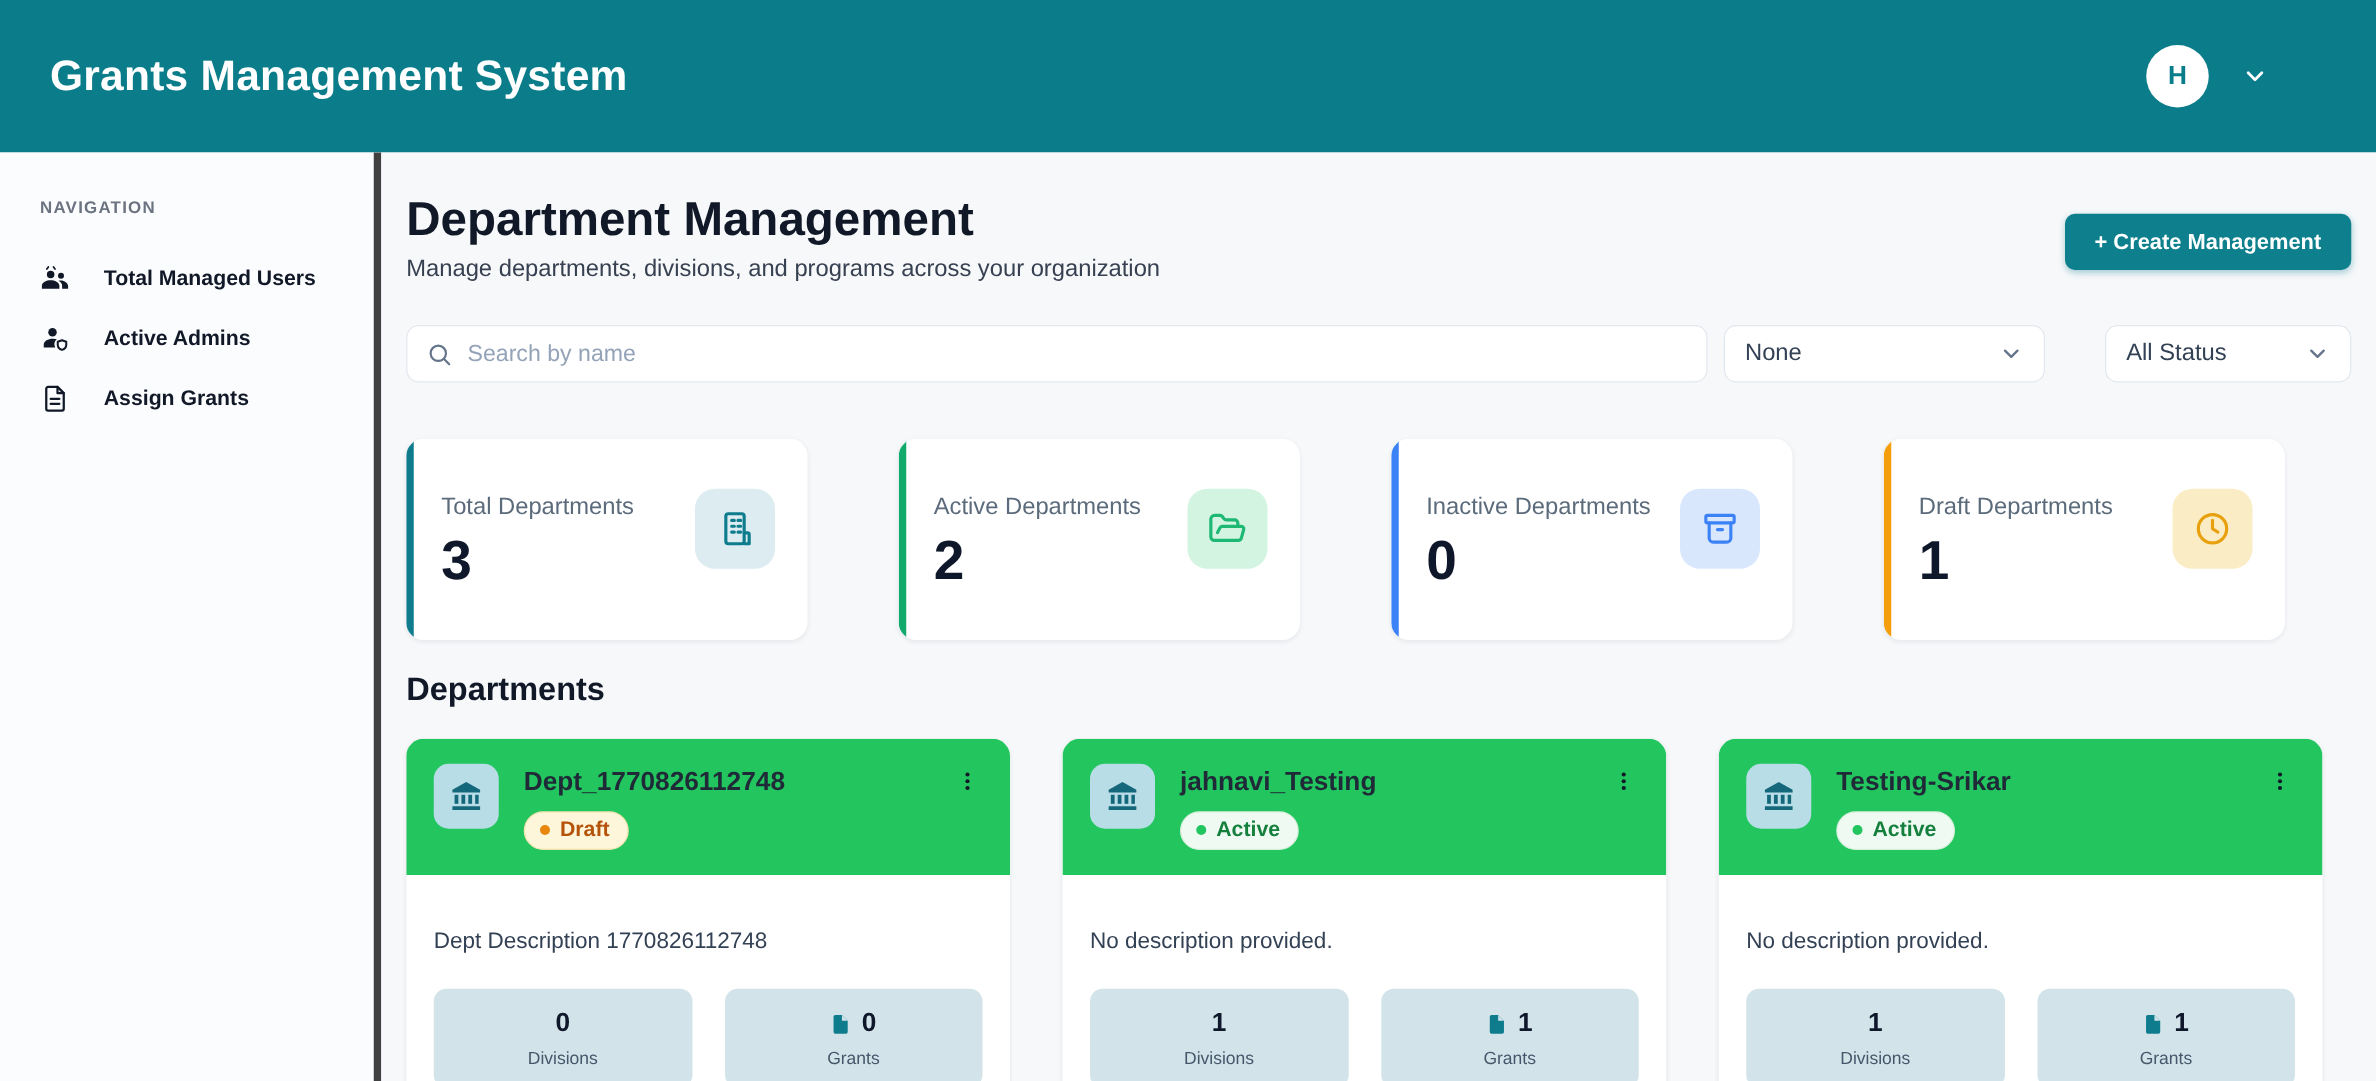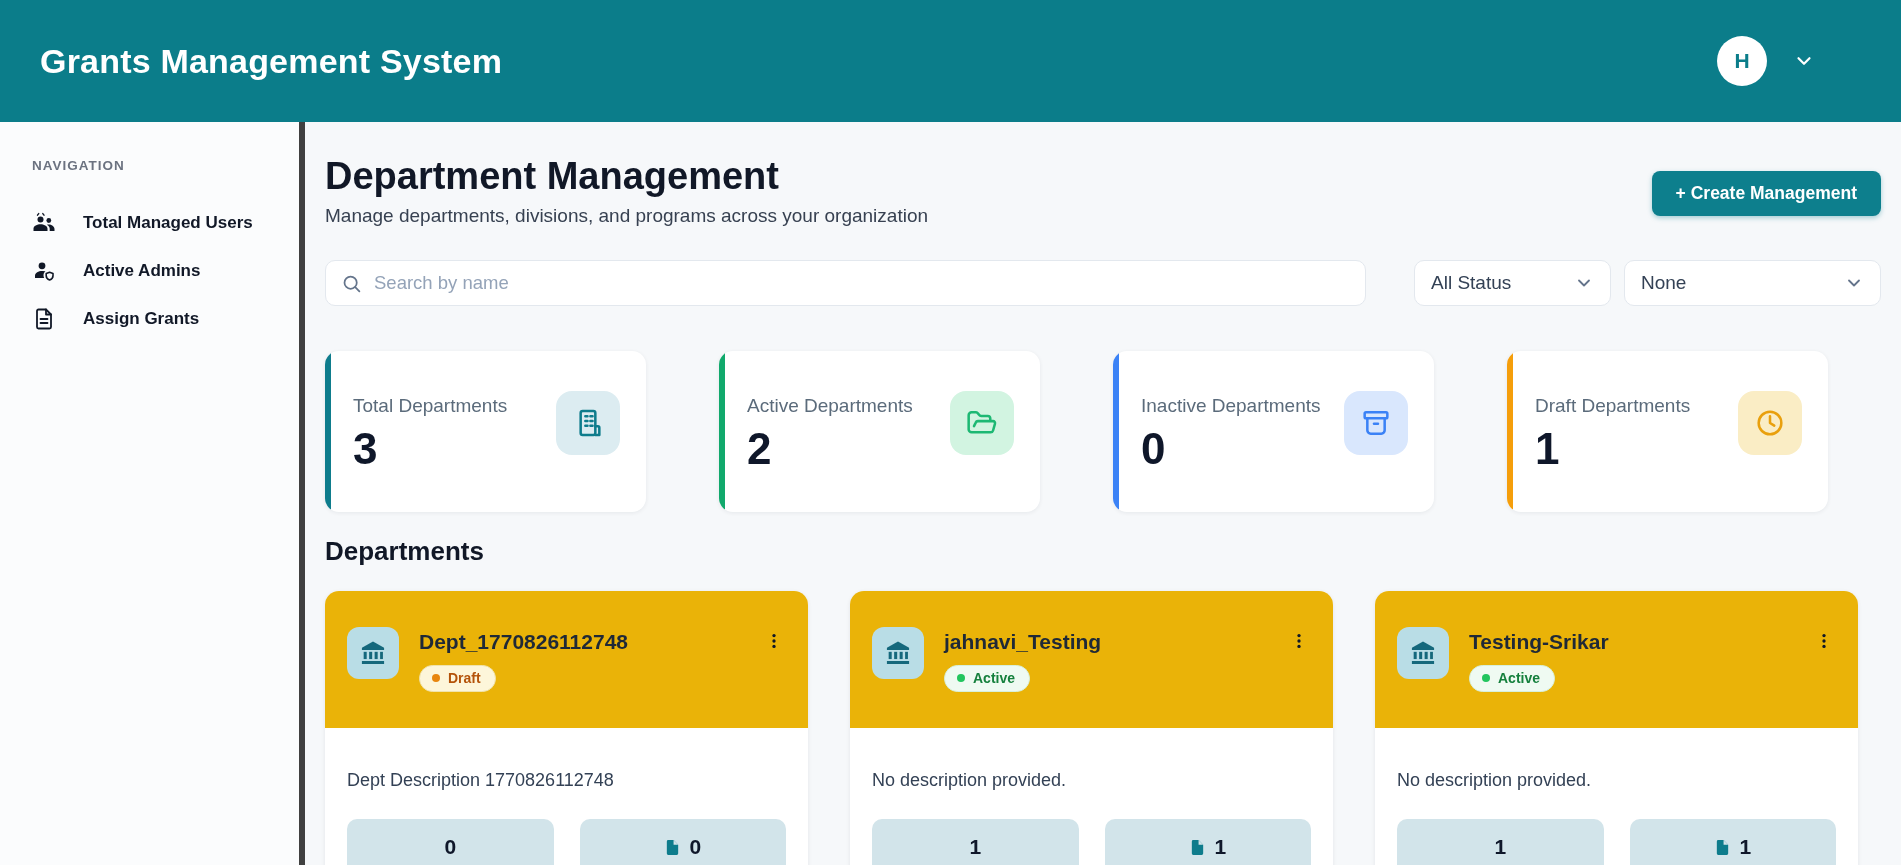--- a/index.html
+++ b/index.html
@@ -216,8 +216,8 @@
         <input type="text" placeholder="Search by name" style="">
       </div>
 
-      <div class="select status">
-        <span class="sel-value">All Status</span>
+      <div class="select secondary">
+        <span class="sel-value">None</span>
         <span style="display:flex;">
           <svg width="20" height="20" viewBox="0 0 24 24" fill="none" stroke="currentColor" stroke-width="2.2" stroke-linecap="round" stroke-linejoin="round">
               <polyline points="6 9 12 15 18 9"></polyline>
@@ -225,8 +225,8 @@
         </span>
       </div>
 
-      <div class="select secondary">
-        <span class="sel-value">None</span>
+      <div class="select status">
+        <span class="sel-value">All Status</span>
         <span style="display:flex;">
           <svg width="20" height="20" viewBox="0 0 24 24" fill="none" stroke="currentColor" stroke-width="2.2" stroke-linecap="round" stroke-linejoin="round">
               <polyline points="6 9 12 15 18 9"></polyline>

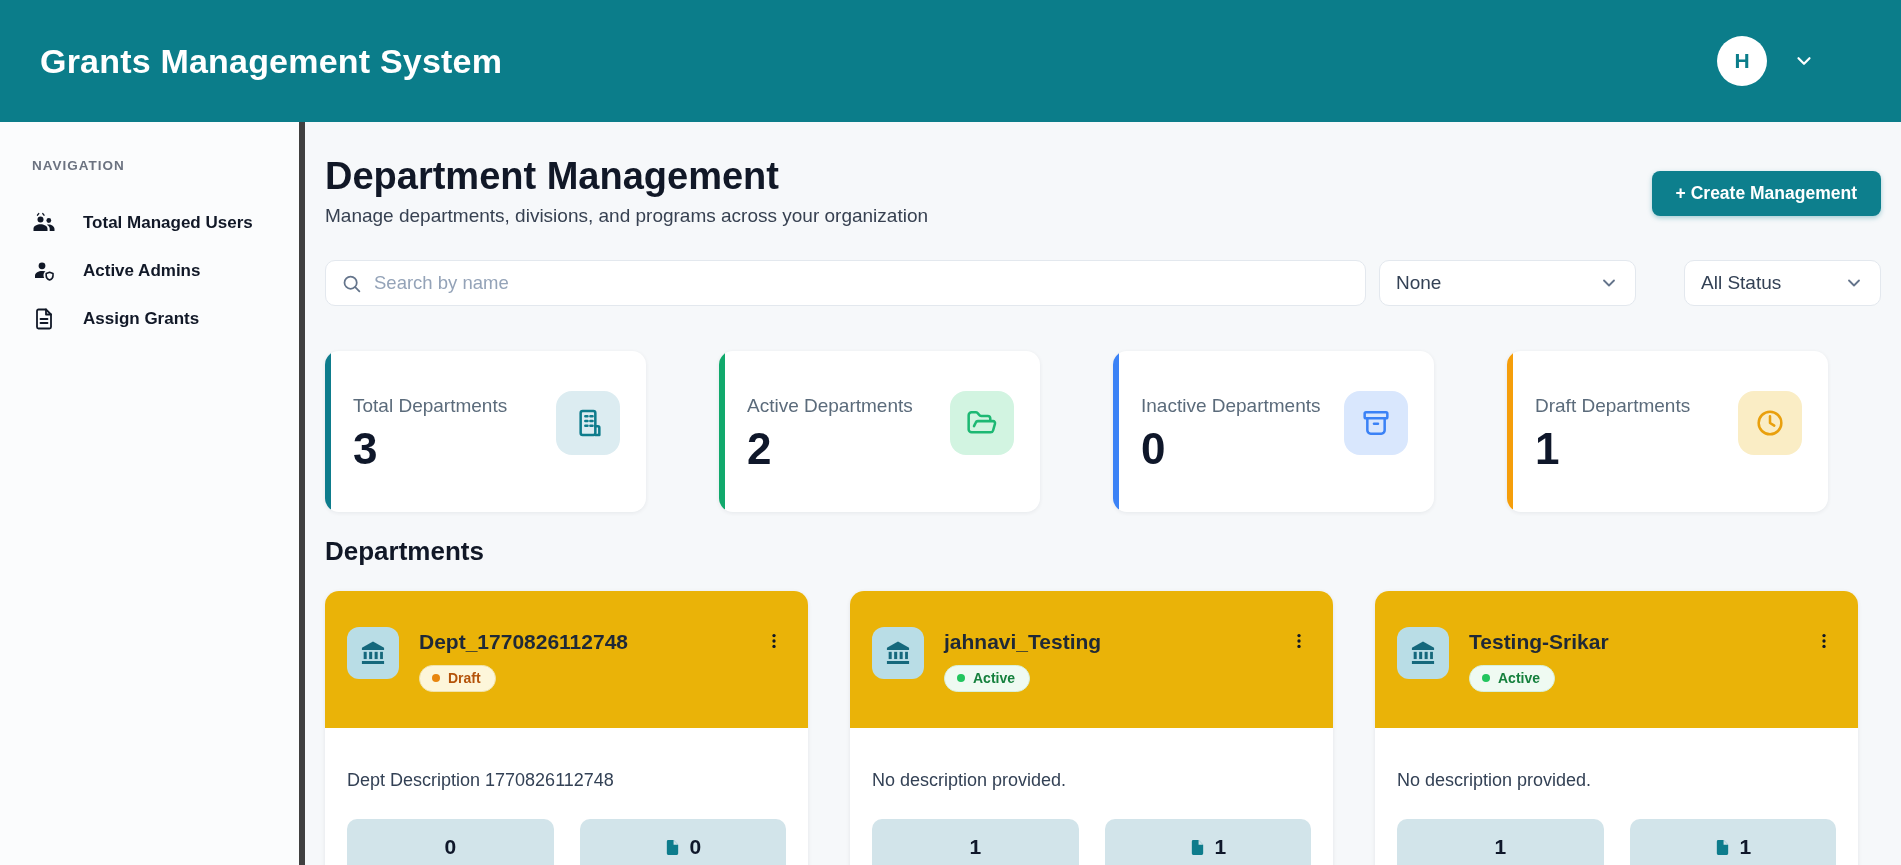--- a/index.html
+++ b/index.html
@@ -108,7 +108,7 @@
     background: #ffffff; border-radius: 14px; overflow: hidden;
     box-shadow: 0 1px 4px rgba(15,23,42,.08); height: 380px;
   }
-  .dept-head { background: #eab308; padding: 36px 22px; display: flex; align-items: flex-start; }
+  .dept-head { background: #22c55e; padding: 20px 22px; display: flex; align-items: flex-start; }
   .dept-ico-tile {
     width: 52px; height: 52px; border-radius: 12px; background: #b9dde6;
     display: flex; align-items: center; justify-content: center; color: #15687c; flex: 0 0 52px;

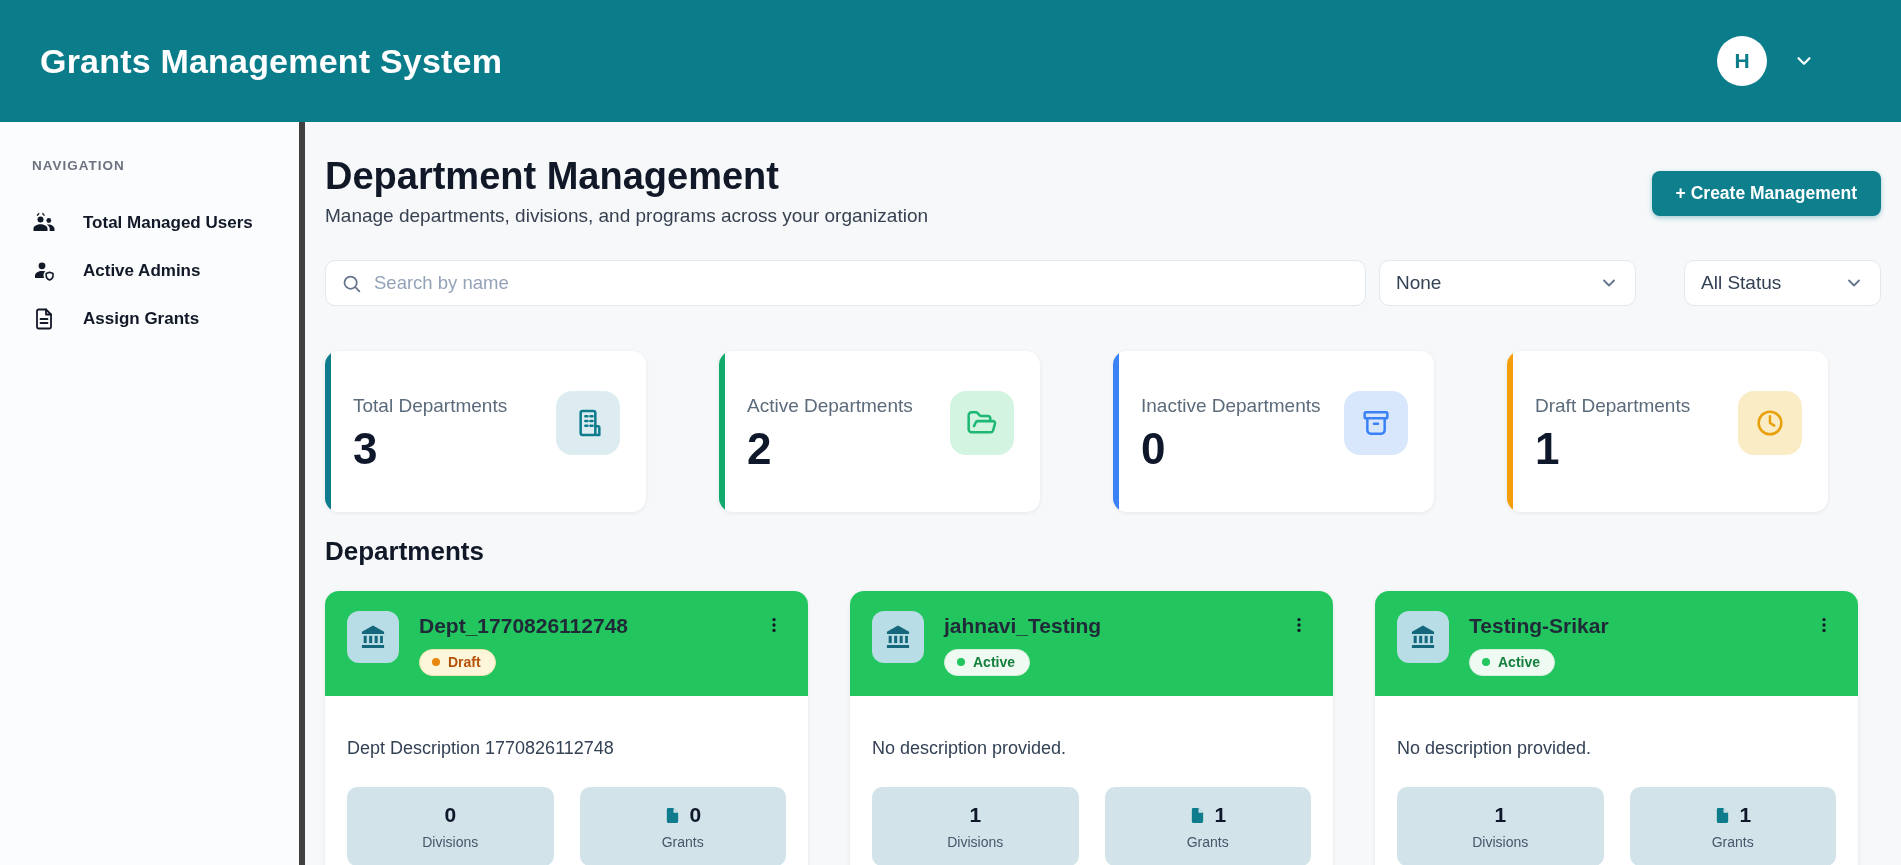--- a/index.html
+++ b/index.html
@@ -117,7 +117,7 @@
   .dept-name { font-size: 21px; font-weight: 600; color: #1f2937; line-height: 1.2; margin-top: 2px; }
   .pill {
     margin-top: 11px; display: inline-flex; align-items: center; gap: 8px;
-    padding: 4px 14px 5px 12px; border-radius: 999px; font-size: 14px; font-weight: 700;
+    padding: 4px 14px 5px 12px; border-radius: 999px; font-size: 17px; font-weight: 700;
   }
   .pill .dot { width: 8px; height: 8px; border-radius: 50%; }
   .pill.draft  { background: #fdf6da; border: 1px solid #f0e3ad; color: #b45309; }

